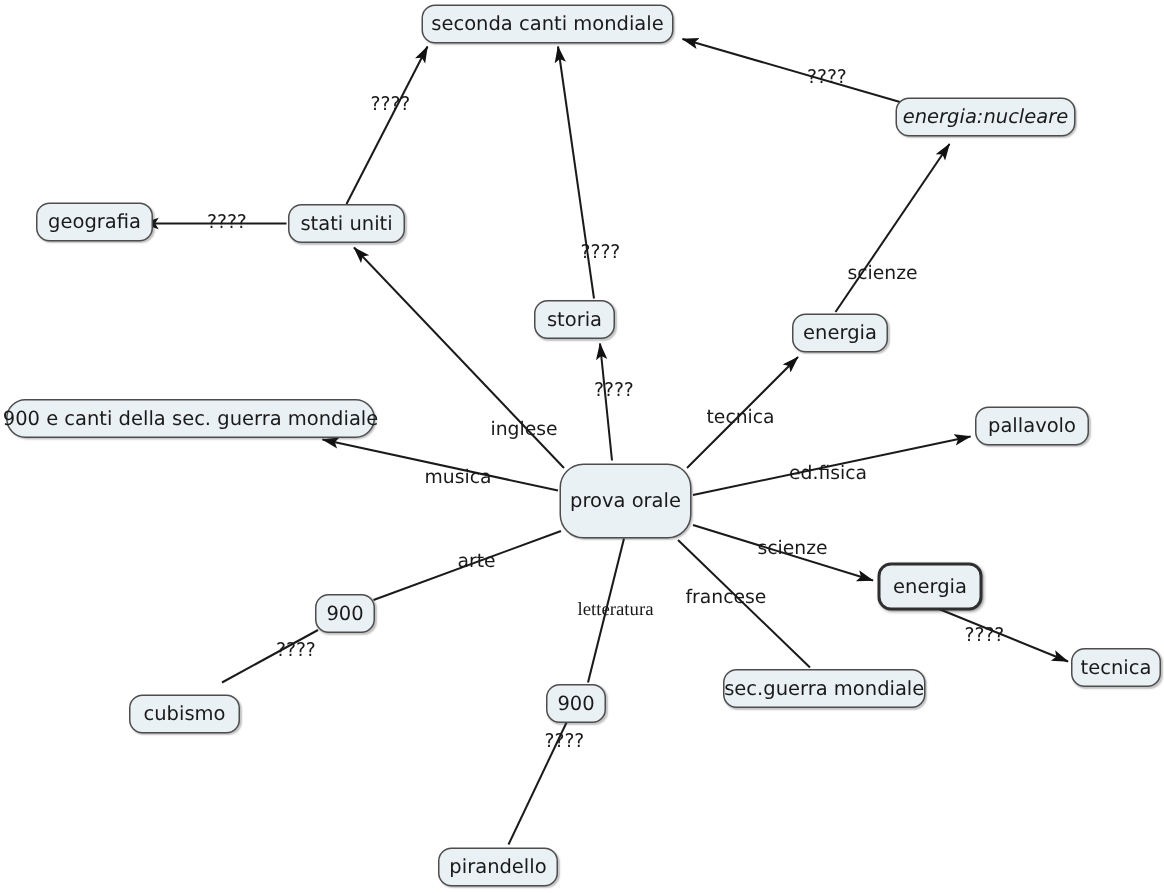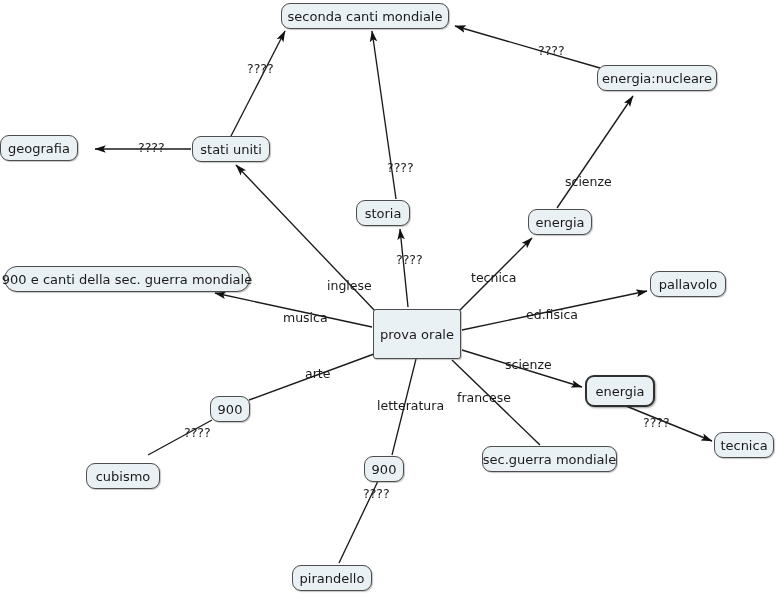--- a/index.html
+++ b/index.html
@@ -112,7 +112,7 @@
       <div class="node" style="left: 281px; top: 3px; width: 168px; height: 26px;">
         <span>seconda canti mondiale</span>
       </div>
-      <div class="node" style="left: 597px; top: 65px; width: 120px; height: 26px;">
+      <div class="node" style="left: 597px; top: 65px; width: 120px; height: 26px; font-style: italic;">
         <span>energia:nucleare</span>
       </div>
       <div class="node" style="left: 0; top: 135px; width: 78px; height: 26px;">

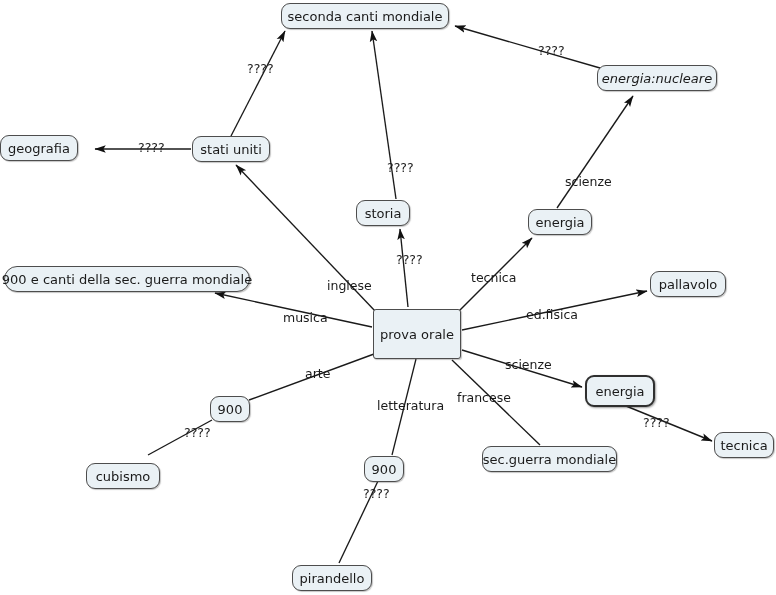--- a/index.html
+++ b/index.html
@@ -115,7 +115,7 @@
       <div class="node" style="left: 597px; top: 65px; width: 120px; height: 26px; font-style: italic;">
         <span>energia:nucleare</span>
       </div>
-      <div class="node" style="left: 0; top: 135px; width: 78px; height: 26px;">
+      <div class="node" style="left: 24px; top: 135px; width: 78px; height: 26px;">
         <span>geografia</span>
       </div>
       <div class="node" style="left: 192px; top: 136px; width: 78px; height: 26px;">

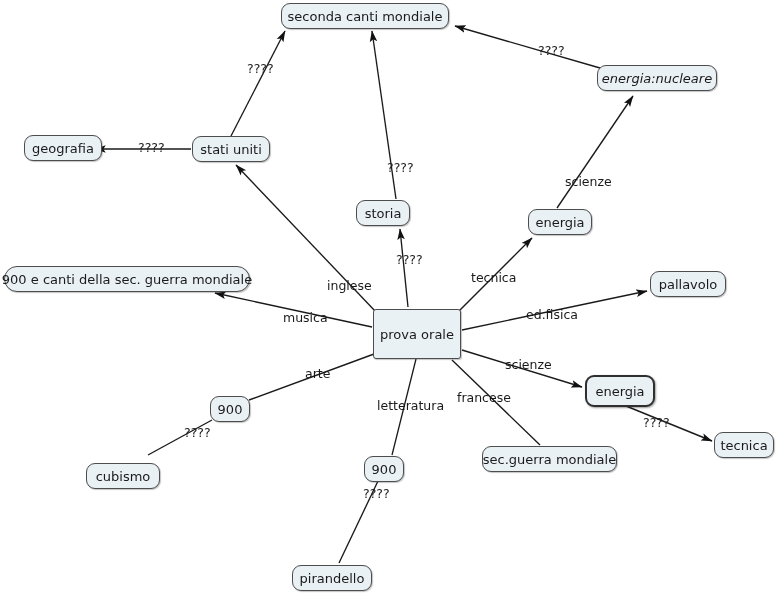--- a/index.html
+++ b/index.html
@@ -47,7 +47,7 @@
     box-shadow: 1px 1px 2px rgba(40,40,40,0.45);
   }
   .node.central {
-    border-radius: 3px;
+    border-radius: 16px;
     font-size: 13px;
   }
   .edge-label {

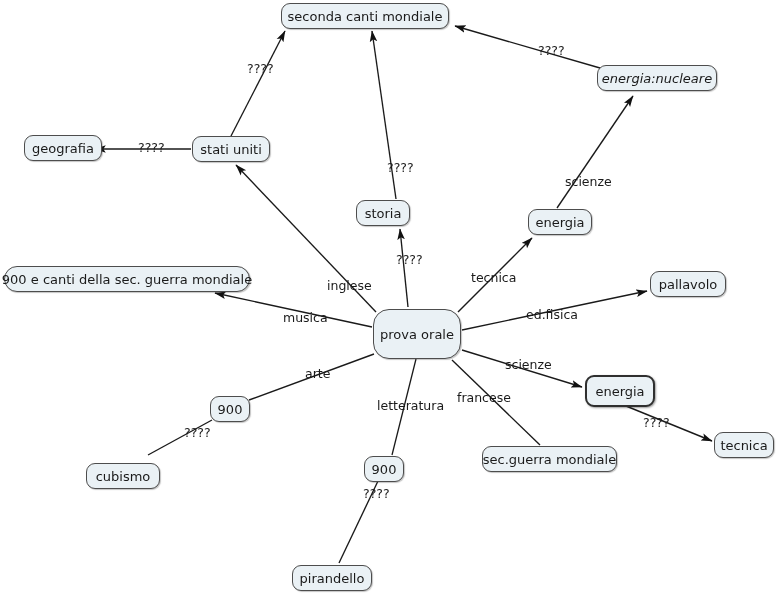--- a/index.html
+++ b/index.html
@@ -103,7 +103,7 @@
       <div class="edge-label" style="left: 505px; top: 359px;">scienze</div>
       <div class="edge-label" style="left: 457px; top: 392px;">francese</div>
       <div class="edge-label" style="left: 305px; top: 368px;">arte</div>
-      <div class="edge-label" style="left: 377px; top: 400px;">letteratura</div>
+      <div class="edge-label" style="left: 385px; top: 400px; font-family: Liberation Serif, serif;">letteratura</div>
       <div class="edge-label" style="left: 184px; top: 427px;">????</div>
       <div class="edge-label" style="left: 363px; top: 488px;">????</div>
       <div class="edge-label" style="left: 643px; top: 417px;">????</div>

